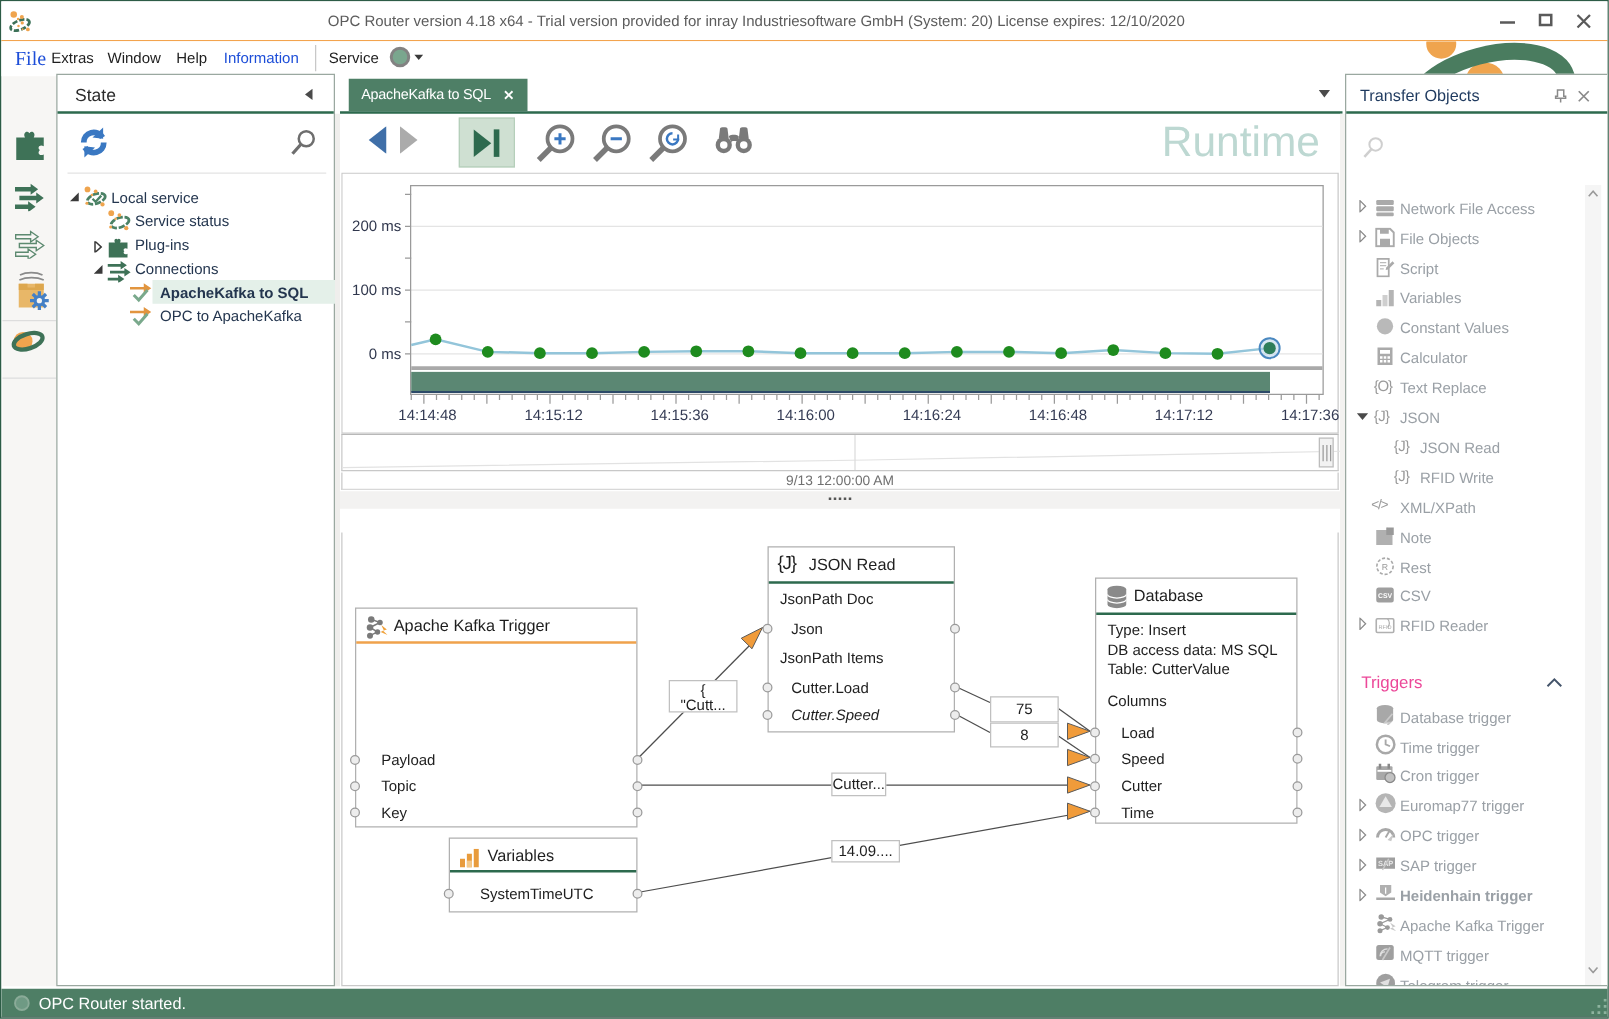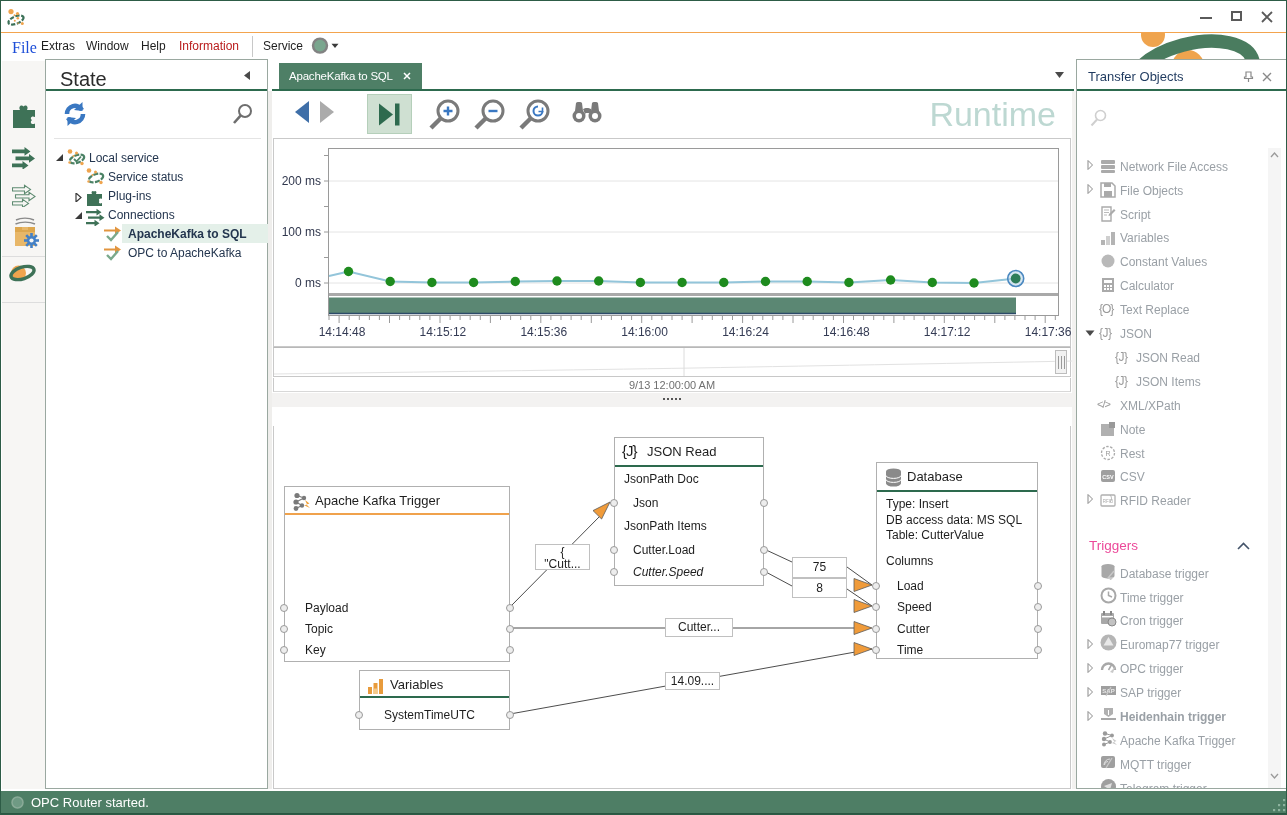--- a/index.html
+++ b/index.html
@@ -27,6 +27,7 @@
     <circle cx="21.3" cy="22.5" r="1.5" fill="#efa44e"></circle>
     <circle cx="17.1" cy="22.3" r="0.8" fill="#efa44e"></circle>
   </svg>
+  <div class="abs" style="left:0;top:9px;width:1208px;text-align:center;font-size:12px;color:#5c5c5c;">OPC Router version 4.18 x64 - Trial version provided for inray Industriesoftware GmbH (System: 20) License expires: 12/10/2020</div>
   <div class="abs" style="left:1199px;top:16px;width:12px;height:2px;background:#5a5a5a;"></div>
   <div class="abs" style="left:1230px;top:10px;width:11px;height:10px;border:2px solid #5a5a5a;"></div>
   <svg class="abs" style="left:1260px;top:10px;" width="12" height="12" viewBox="0 0 12 12">

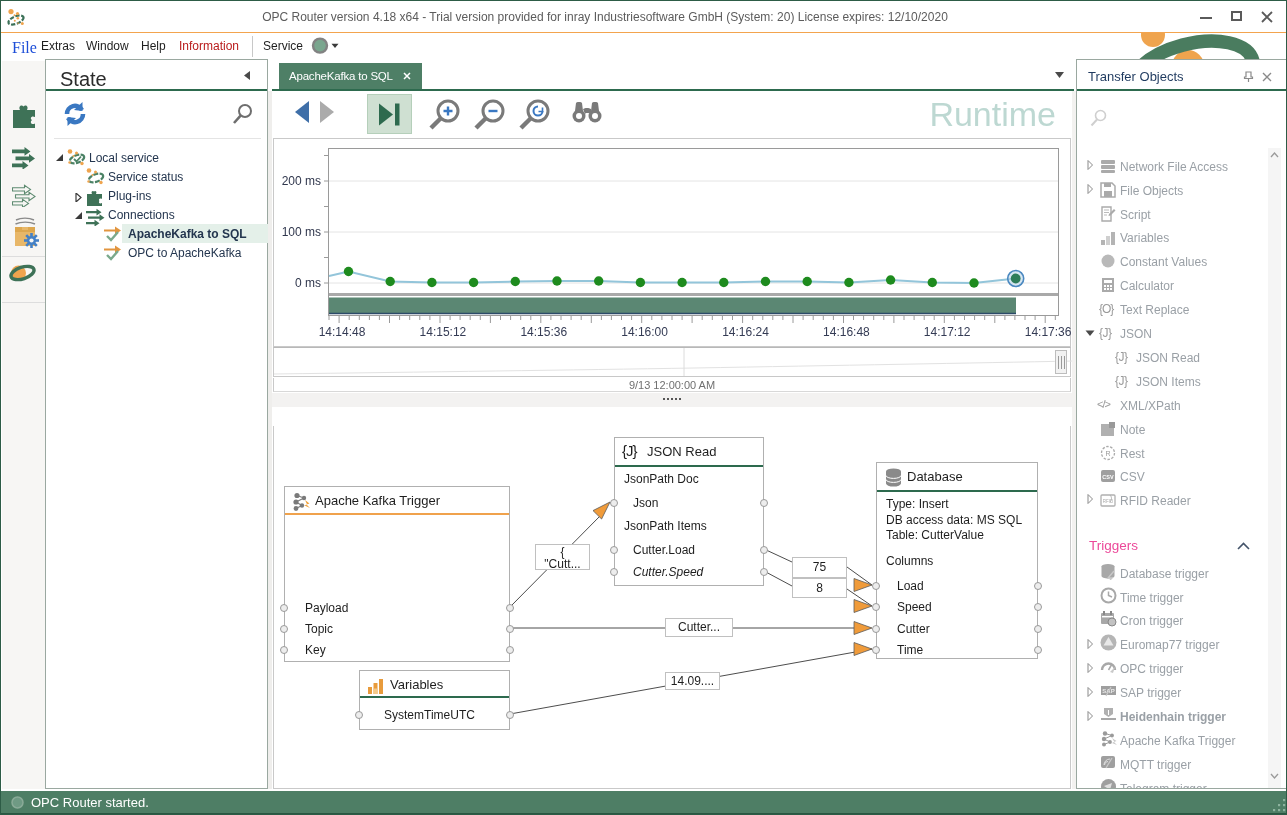--- a/index.html
+++ b/index.html
@@ -47,7 +47,7 @@
   <div class="abs" style="left:40px;top:6px;font-size:12px;color:#1e1e1e;">Extras</div>
   <div class="abs" style="left:85px;top:6px;font-size:12px;color:#1e1e1e;">Window</div>
   <div class="abs" style="left:140px;top:6px;font-size:12px;color:#1e1e1e;">Help</div>
-  <div class="abs" style="left:178px;top:6px;font-size:12px;color:#b91c1c;">Information</div>
+  <div class="abs" style="left:178px;top:6px;font-size:12px;color:#1d4ed8;">Information</div>
   <div class="abs" style="left:251px;top:3px;width:1px;height:21px;background:#c8c8c8;"></div>
   <div class="abs" style="left:262px;top:6px;font-size:12px;color:#1e1e1e;">Service</div>
   <svg class="abs" style="left:309px;top:4px;" width="36" height="18" viewBox="0 0 36 18">

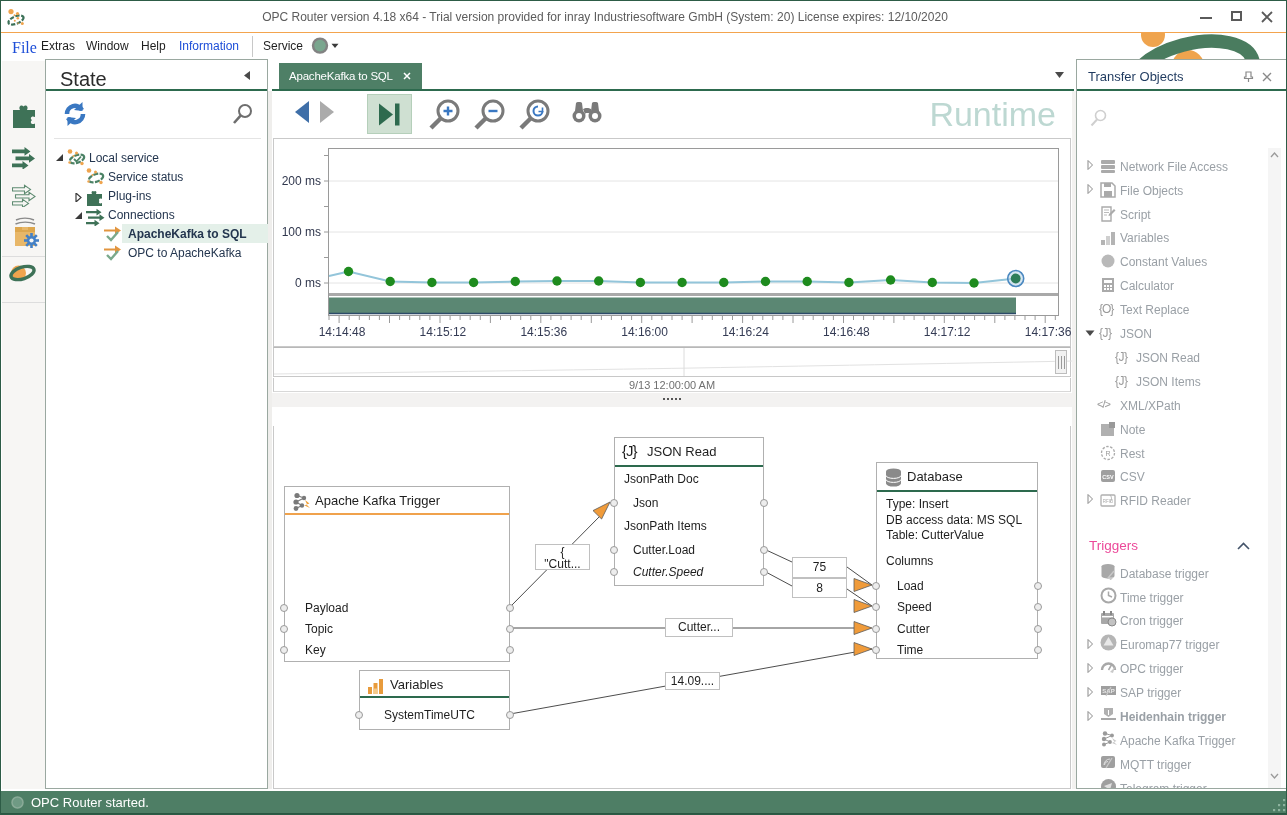--- a/index.html
+++ b/index.html
@@ -100,7 +100,7 @@
 </div>
 
 <div class="abs" id="statepanel" style="left:44px;top:58px;width:223px;height:730px;background:#fff;border:1px solid #9aa8a0;">
-  <div class="abs" style="left:14px;top:8px;font-size:20px;color:#2b2b2b;">State</div>
+  <div class="abs" style="left:14px;top:8px;font-size:14px;color:#2b2b2b;">State</div>
   <svg class="abs" style="left:198px;top:11px;" width="8" height="9" viewBox="0 0 8 9">
       <path d="M6 0 L6 9 L0 4.5 Z" fill="#4a4a4a"></path>
     </svg>

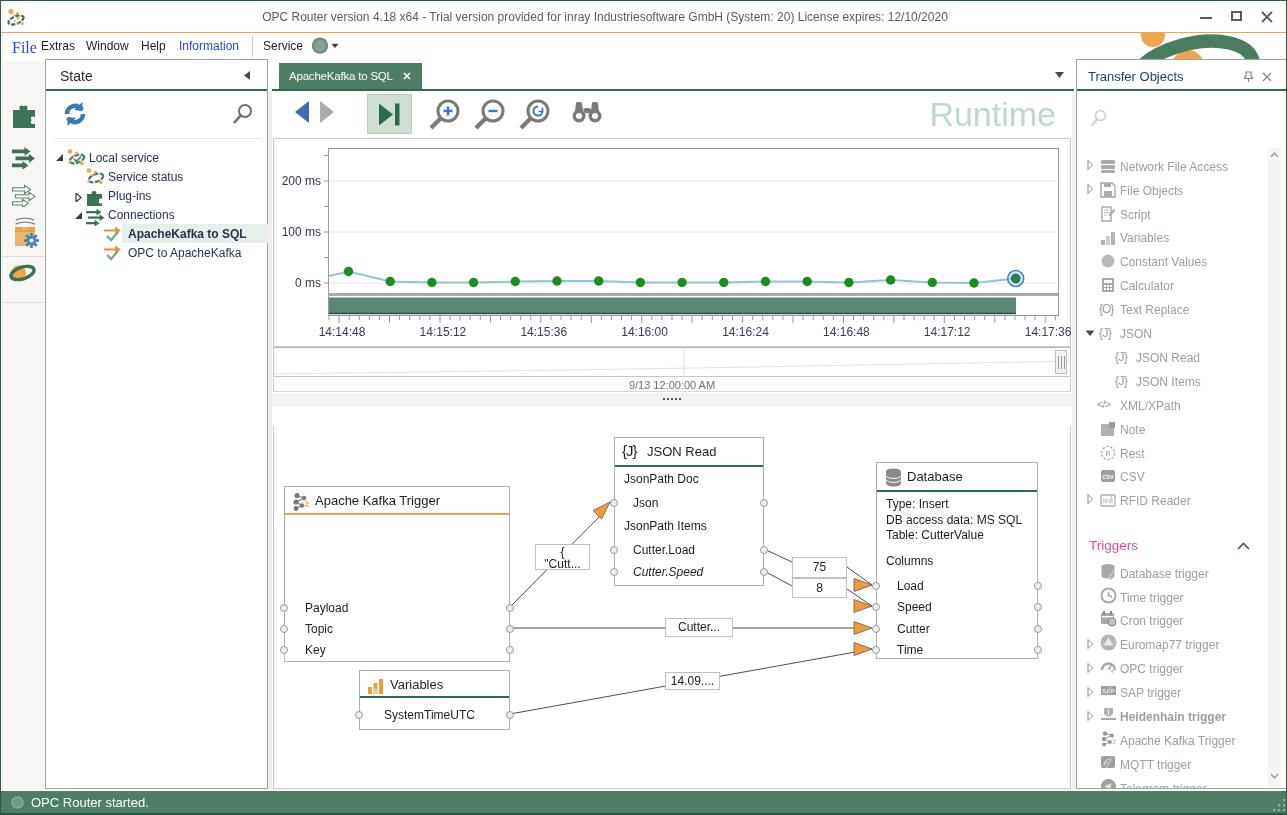--- a/index.html
+++ b/index.html
@@ -554,7 +554,7 @@
     <div class="abs" style="left:38px;top:290px;color:#9a9a9a;font-size:12px;letter-spacing:-0.5px;">{J}</div>
     <div class="abs" style="left:59px;top:291px;">JSON Read</div>
     <div class="abs" style="left:38px;top:314px;color:#9a9a9a;font-size:12px;letter-spacing:-0.5px;">{J}</div>
-    <div class="abs" style="left:59px;top:315px;">JSON Items</div>
+    <div class="abs" style="left:59px;top:315px;">RFID Write</div>
     <div class="abs" style="left:20px;top:338px;color:#9a9a9a;font-size:11px;letter-spacing:-1px;">&lt;/&gt;</div>
     <div class="abs" style="left:43px;top:339px;">XML/XPath</div>
     <svg class="abs" style="left:23px;top:361px;" width="16" height="16" viewBox="0 0 16 16">

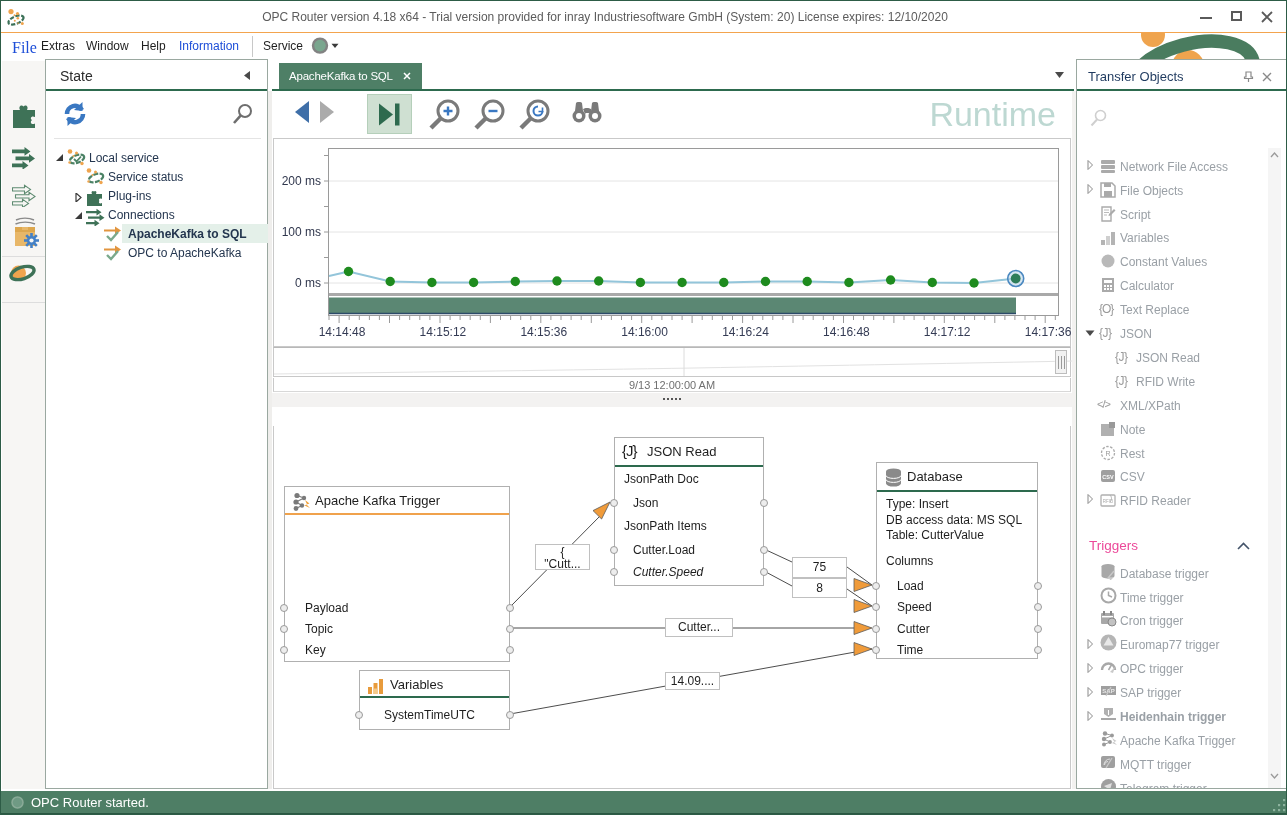--- a/index.html
+++ b/index.html
@@ -467,7 +467,7 @@
         <div class="port" style="right:-5px;top:40px;"></div>
     </div>
     <div class="vbox" style="left:263px;top:118px;width:55px;height:26px;z-index:2;line-height:12px;padding-top:1px;">{<br>"Cutt...</div>
-    <div class="vbox" style="left:393px;top:192px;width:68px;height:19px;z-index:2;line-height:17px;">Cutter...</div>
+    <div class="vbox" style="left:393px;top:192px;width:44px;height:19px;z-index:2;line-height:17px;">Cutter...</div>
     <div class="vbox" style="left:520px;top:131px;width:55px;height:21px;z-index:2;line-height:19px;">75</div>
     <div class="vbox" style="left:520px;top:152px;width:55px;height:20px;z-index:2;line-height:18px;">8</div>
     <div class="vbox" style="left:393px;top:246px;width:55px;height:18px;z-index:2;line-height:16px;">14.09....</div>

